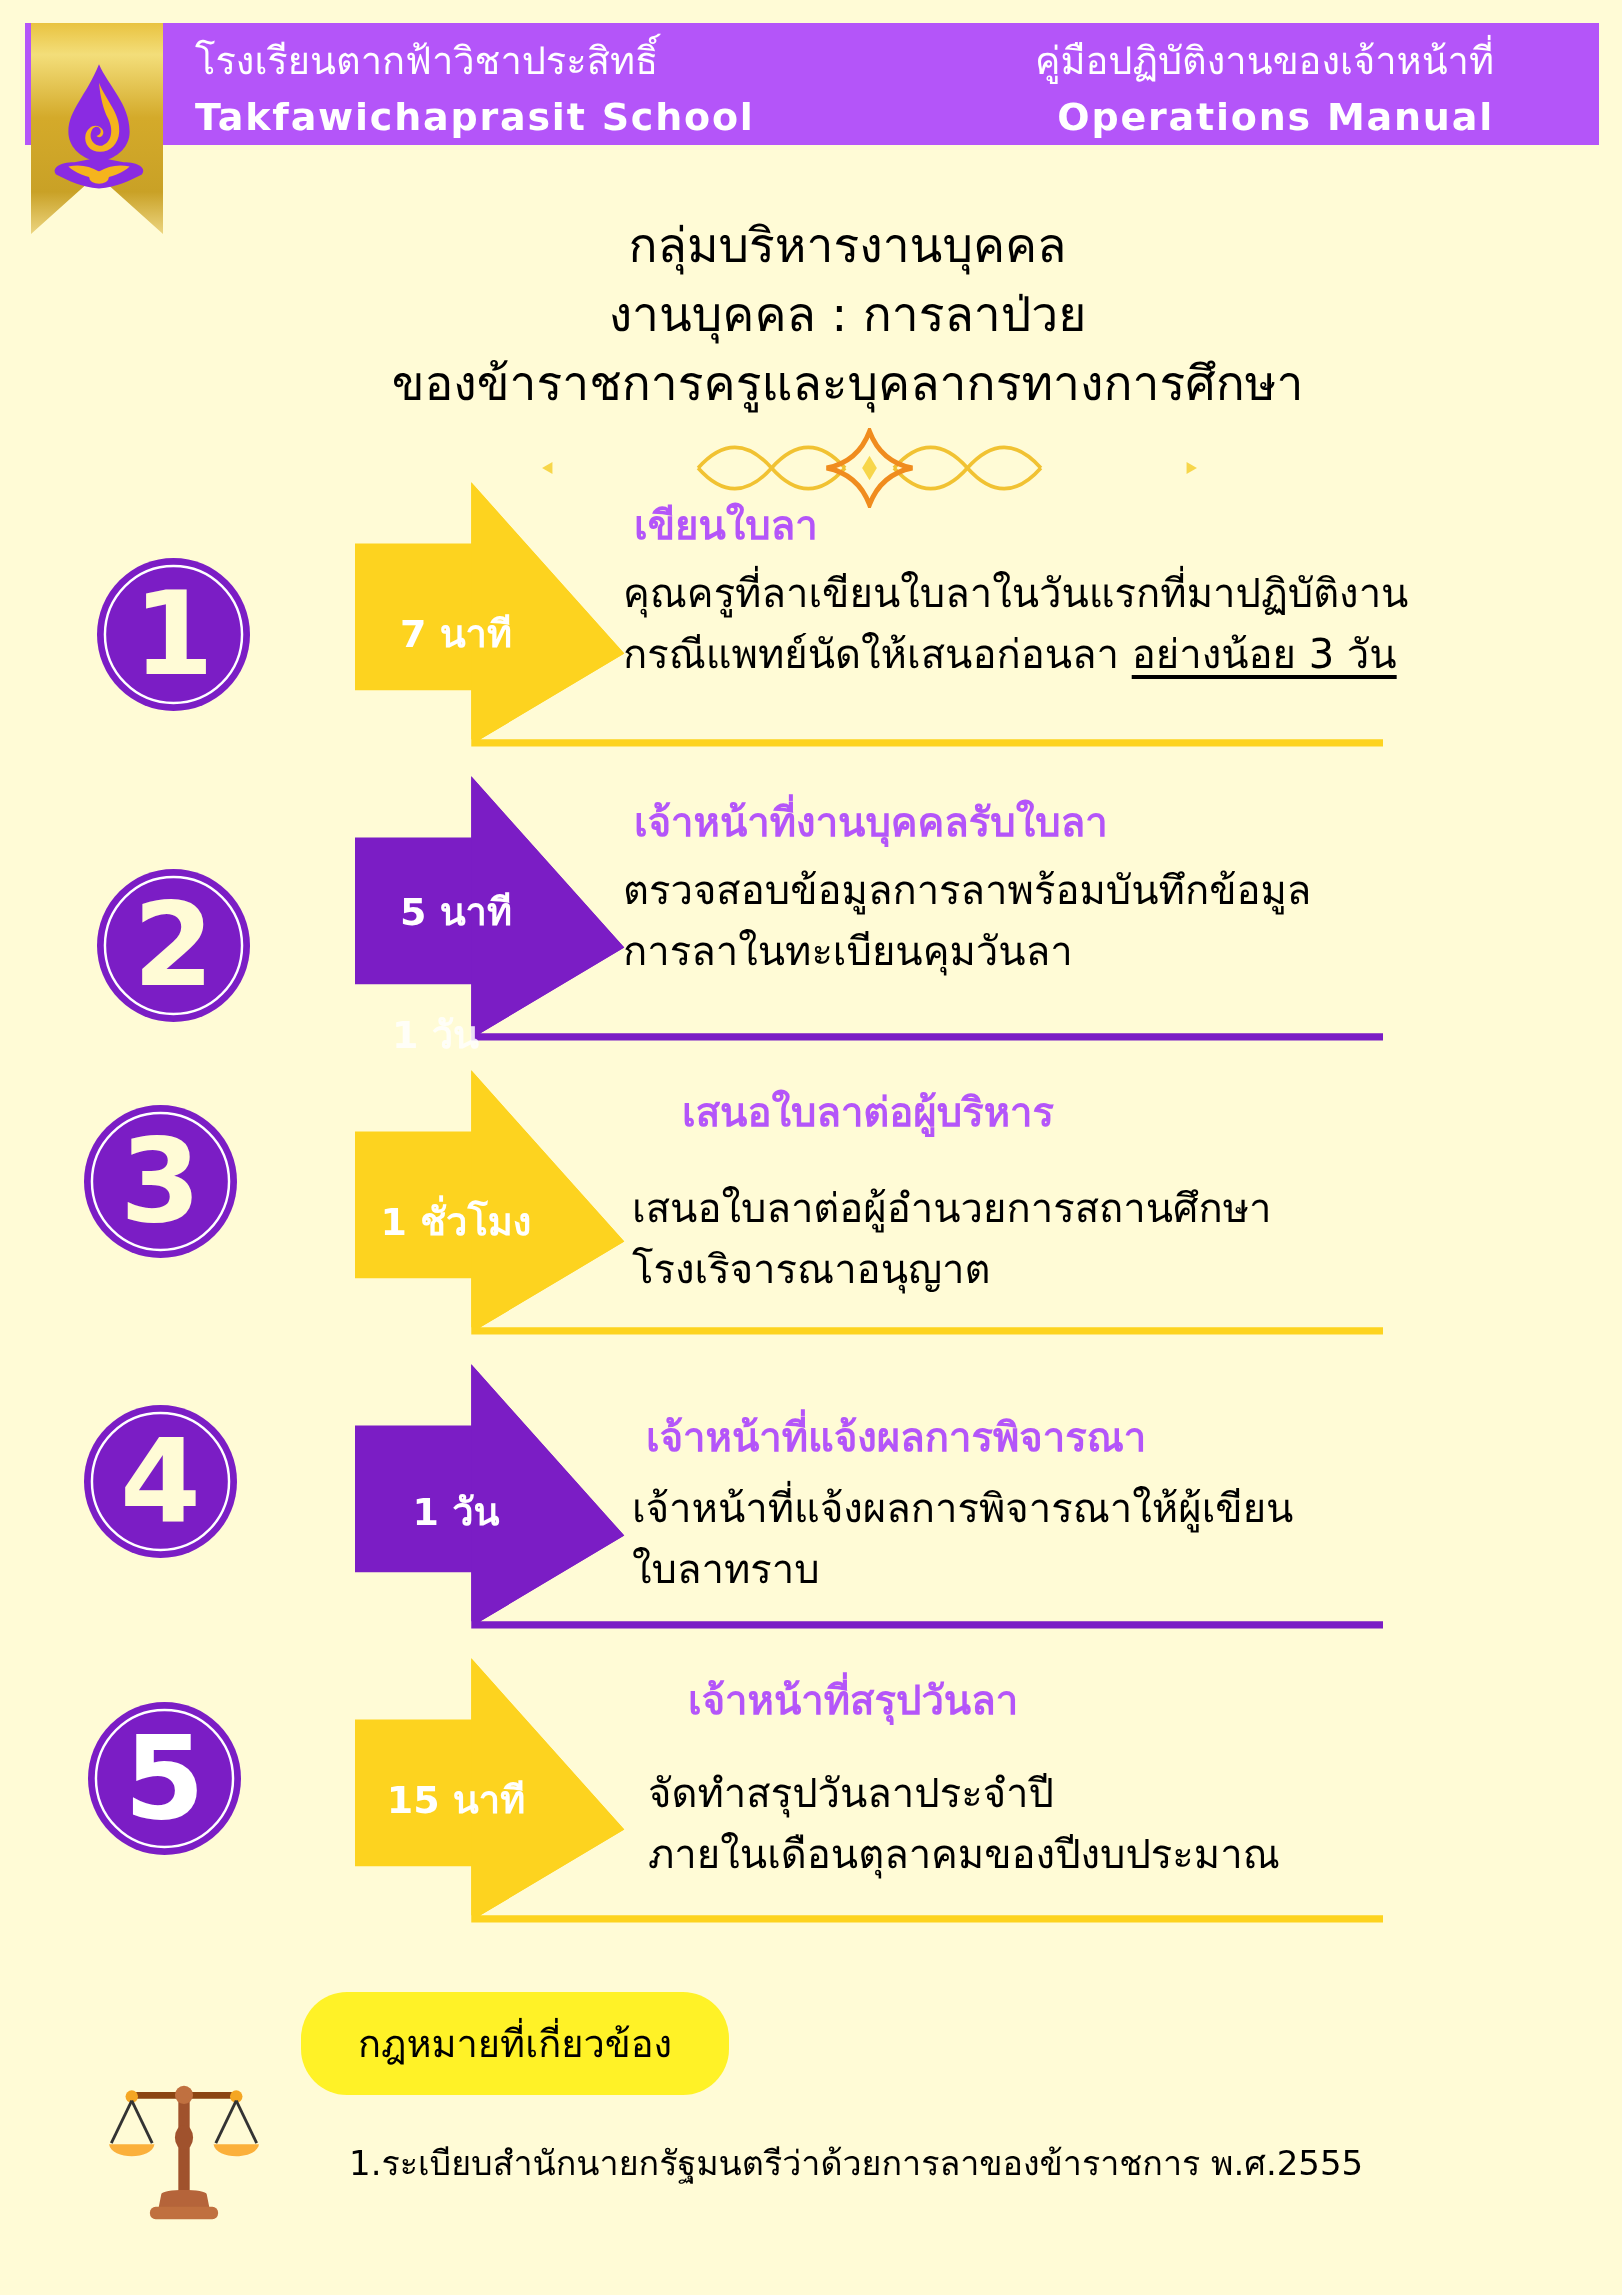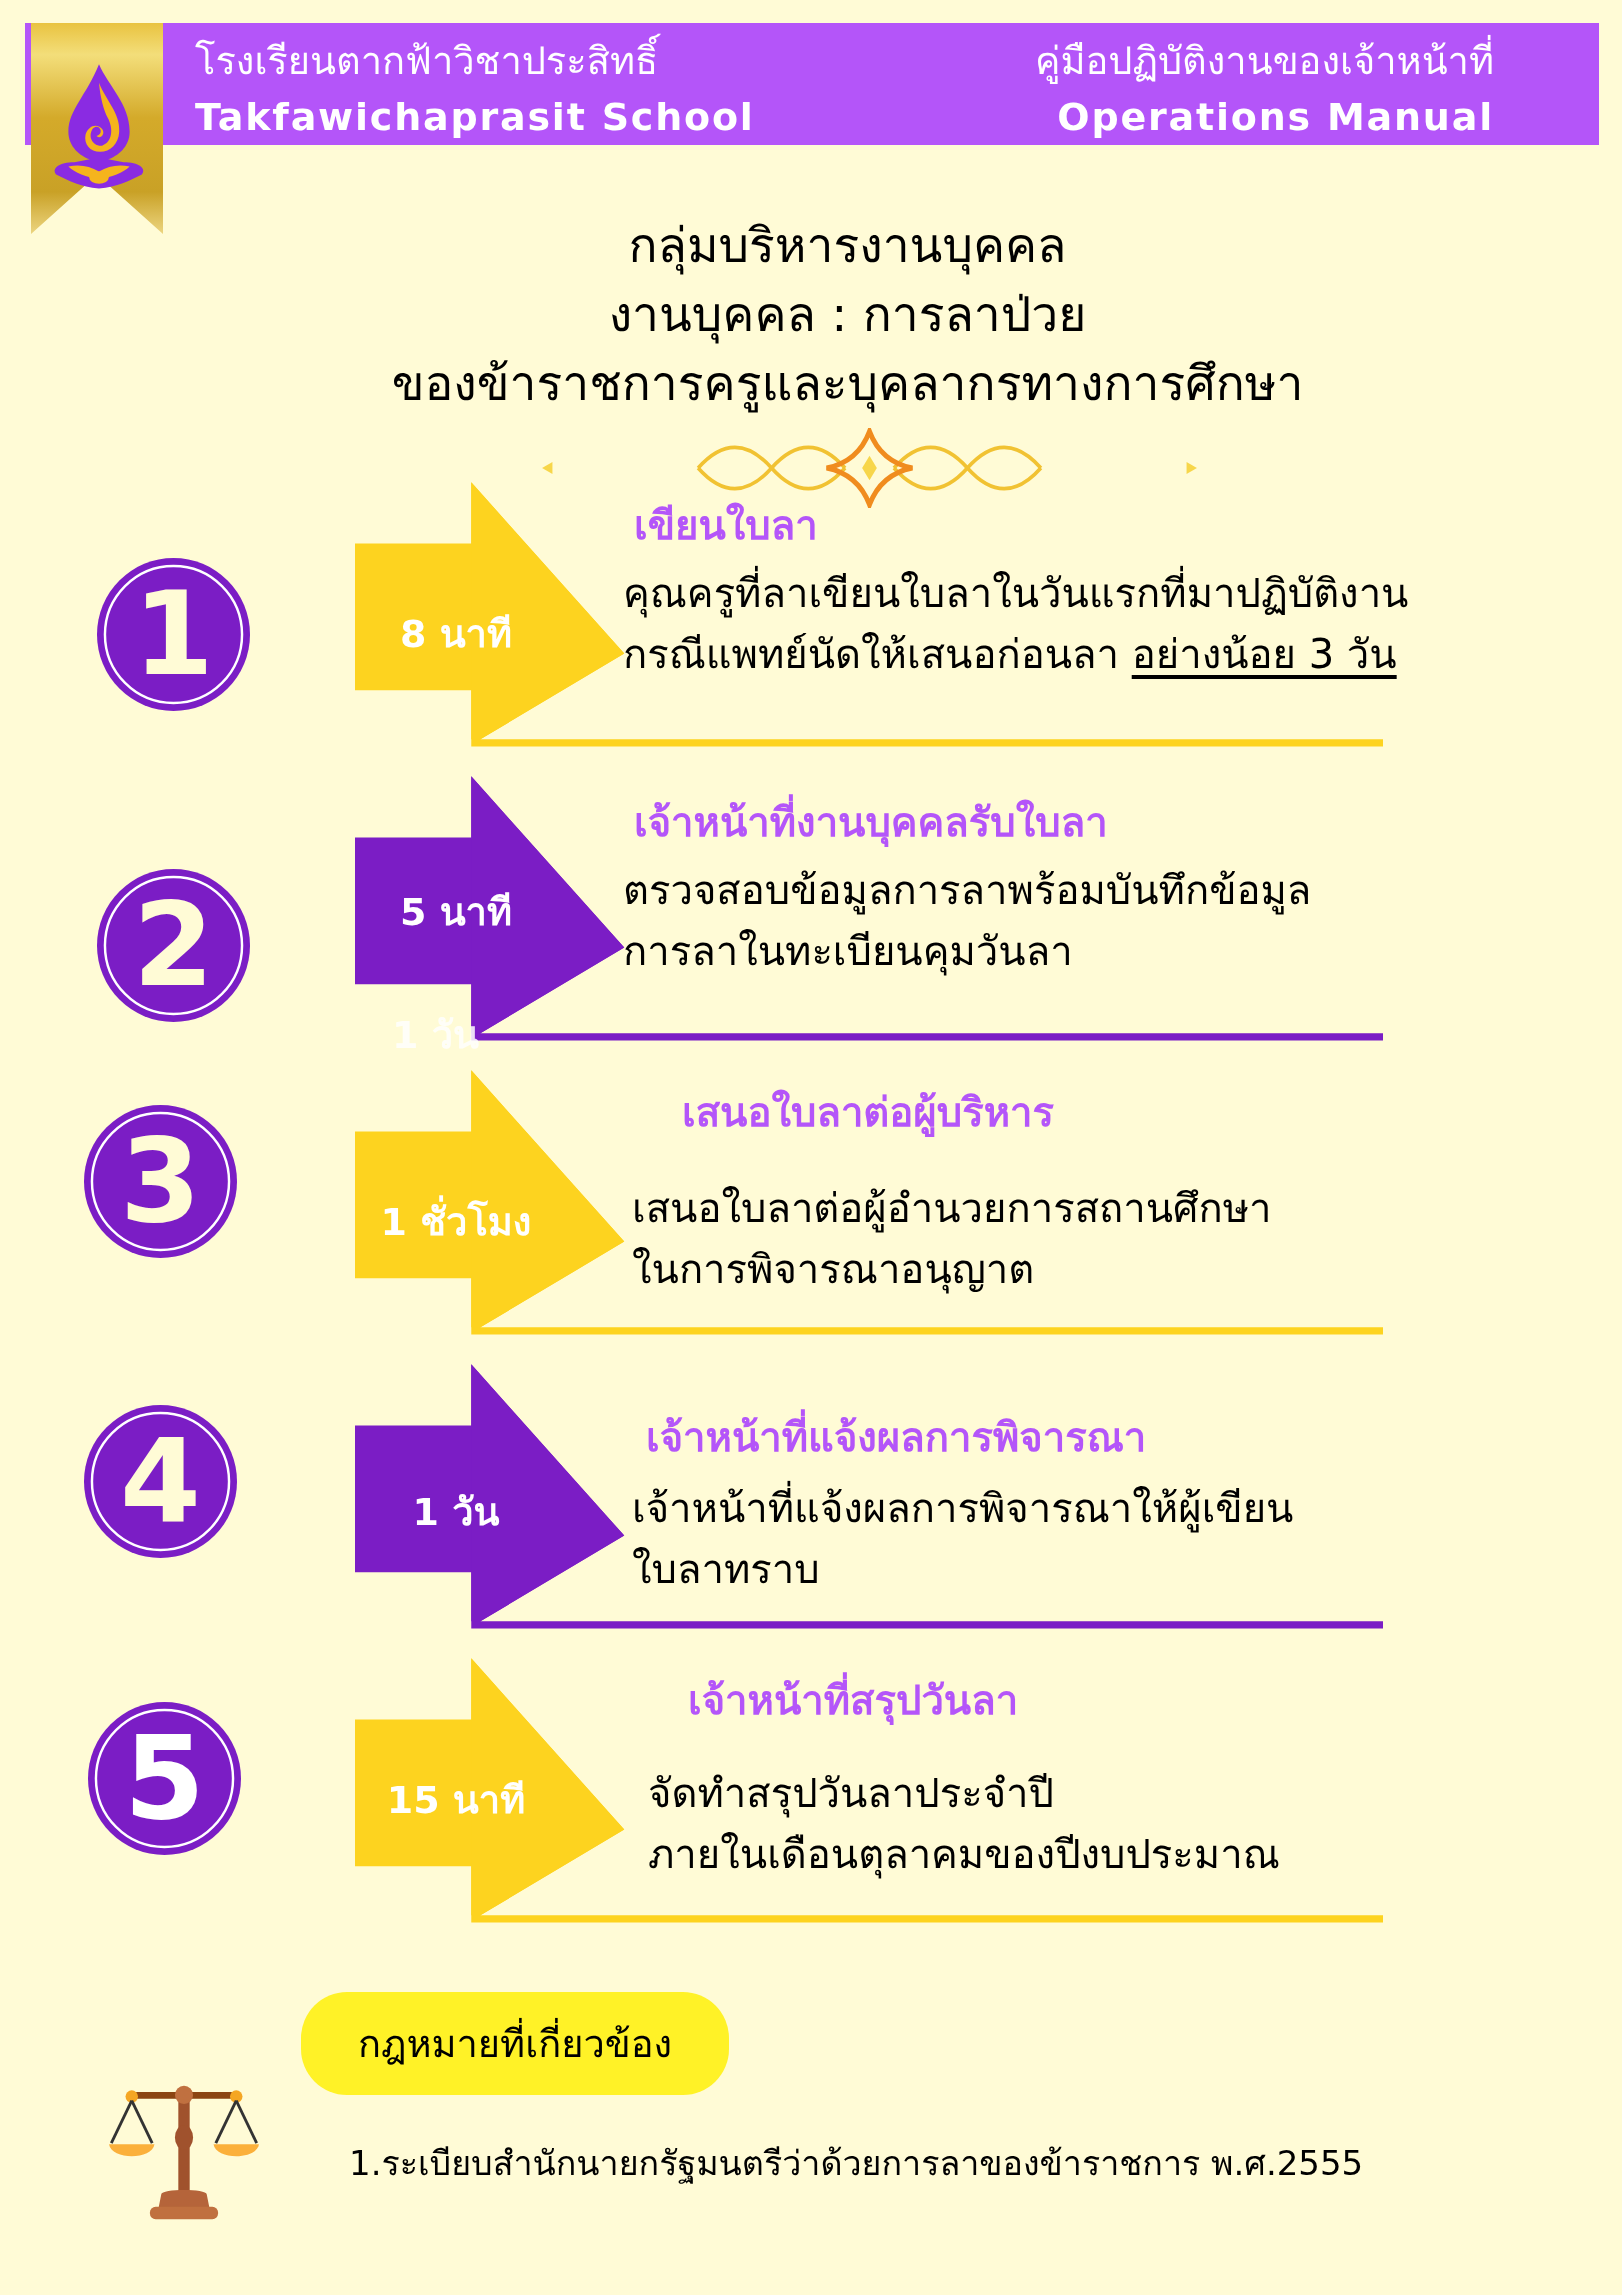--- a/index.html
+++ b/index.html
@@ -125,7 +125,7 @@
   <polygon points="0,100 190,100 190,0 440,280 205,420 1680,420 1680,432 190,432 190,340 0,340" fill="#fdd31f"></polygon>
   <polygon points="190,0 440,280 205,420 190,420" fill="#fdd31f"></polygon>
 </svg>
-<div class="abs step-time" style="left:364px;top:603px;">8 นาที</div>
+<div class="abs step-time" style="left:364px;top:603px;">7 นาที</div>
 <div class="abs step-heading" style="left:634px;top:493px;">เขียนใบลา</div>
 <div class="abs step-desc" style="left:623px;top:563px;">
   <div>คุณครูที่ลาเขียนใบลาในวันแรกที่มาปฏิบัติงาน</div>

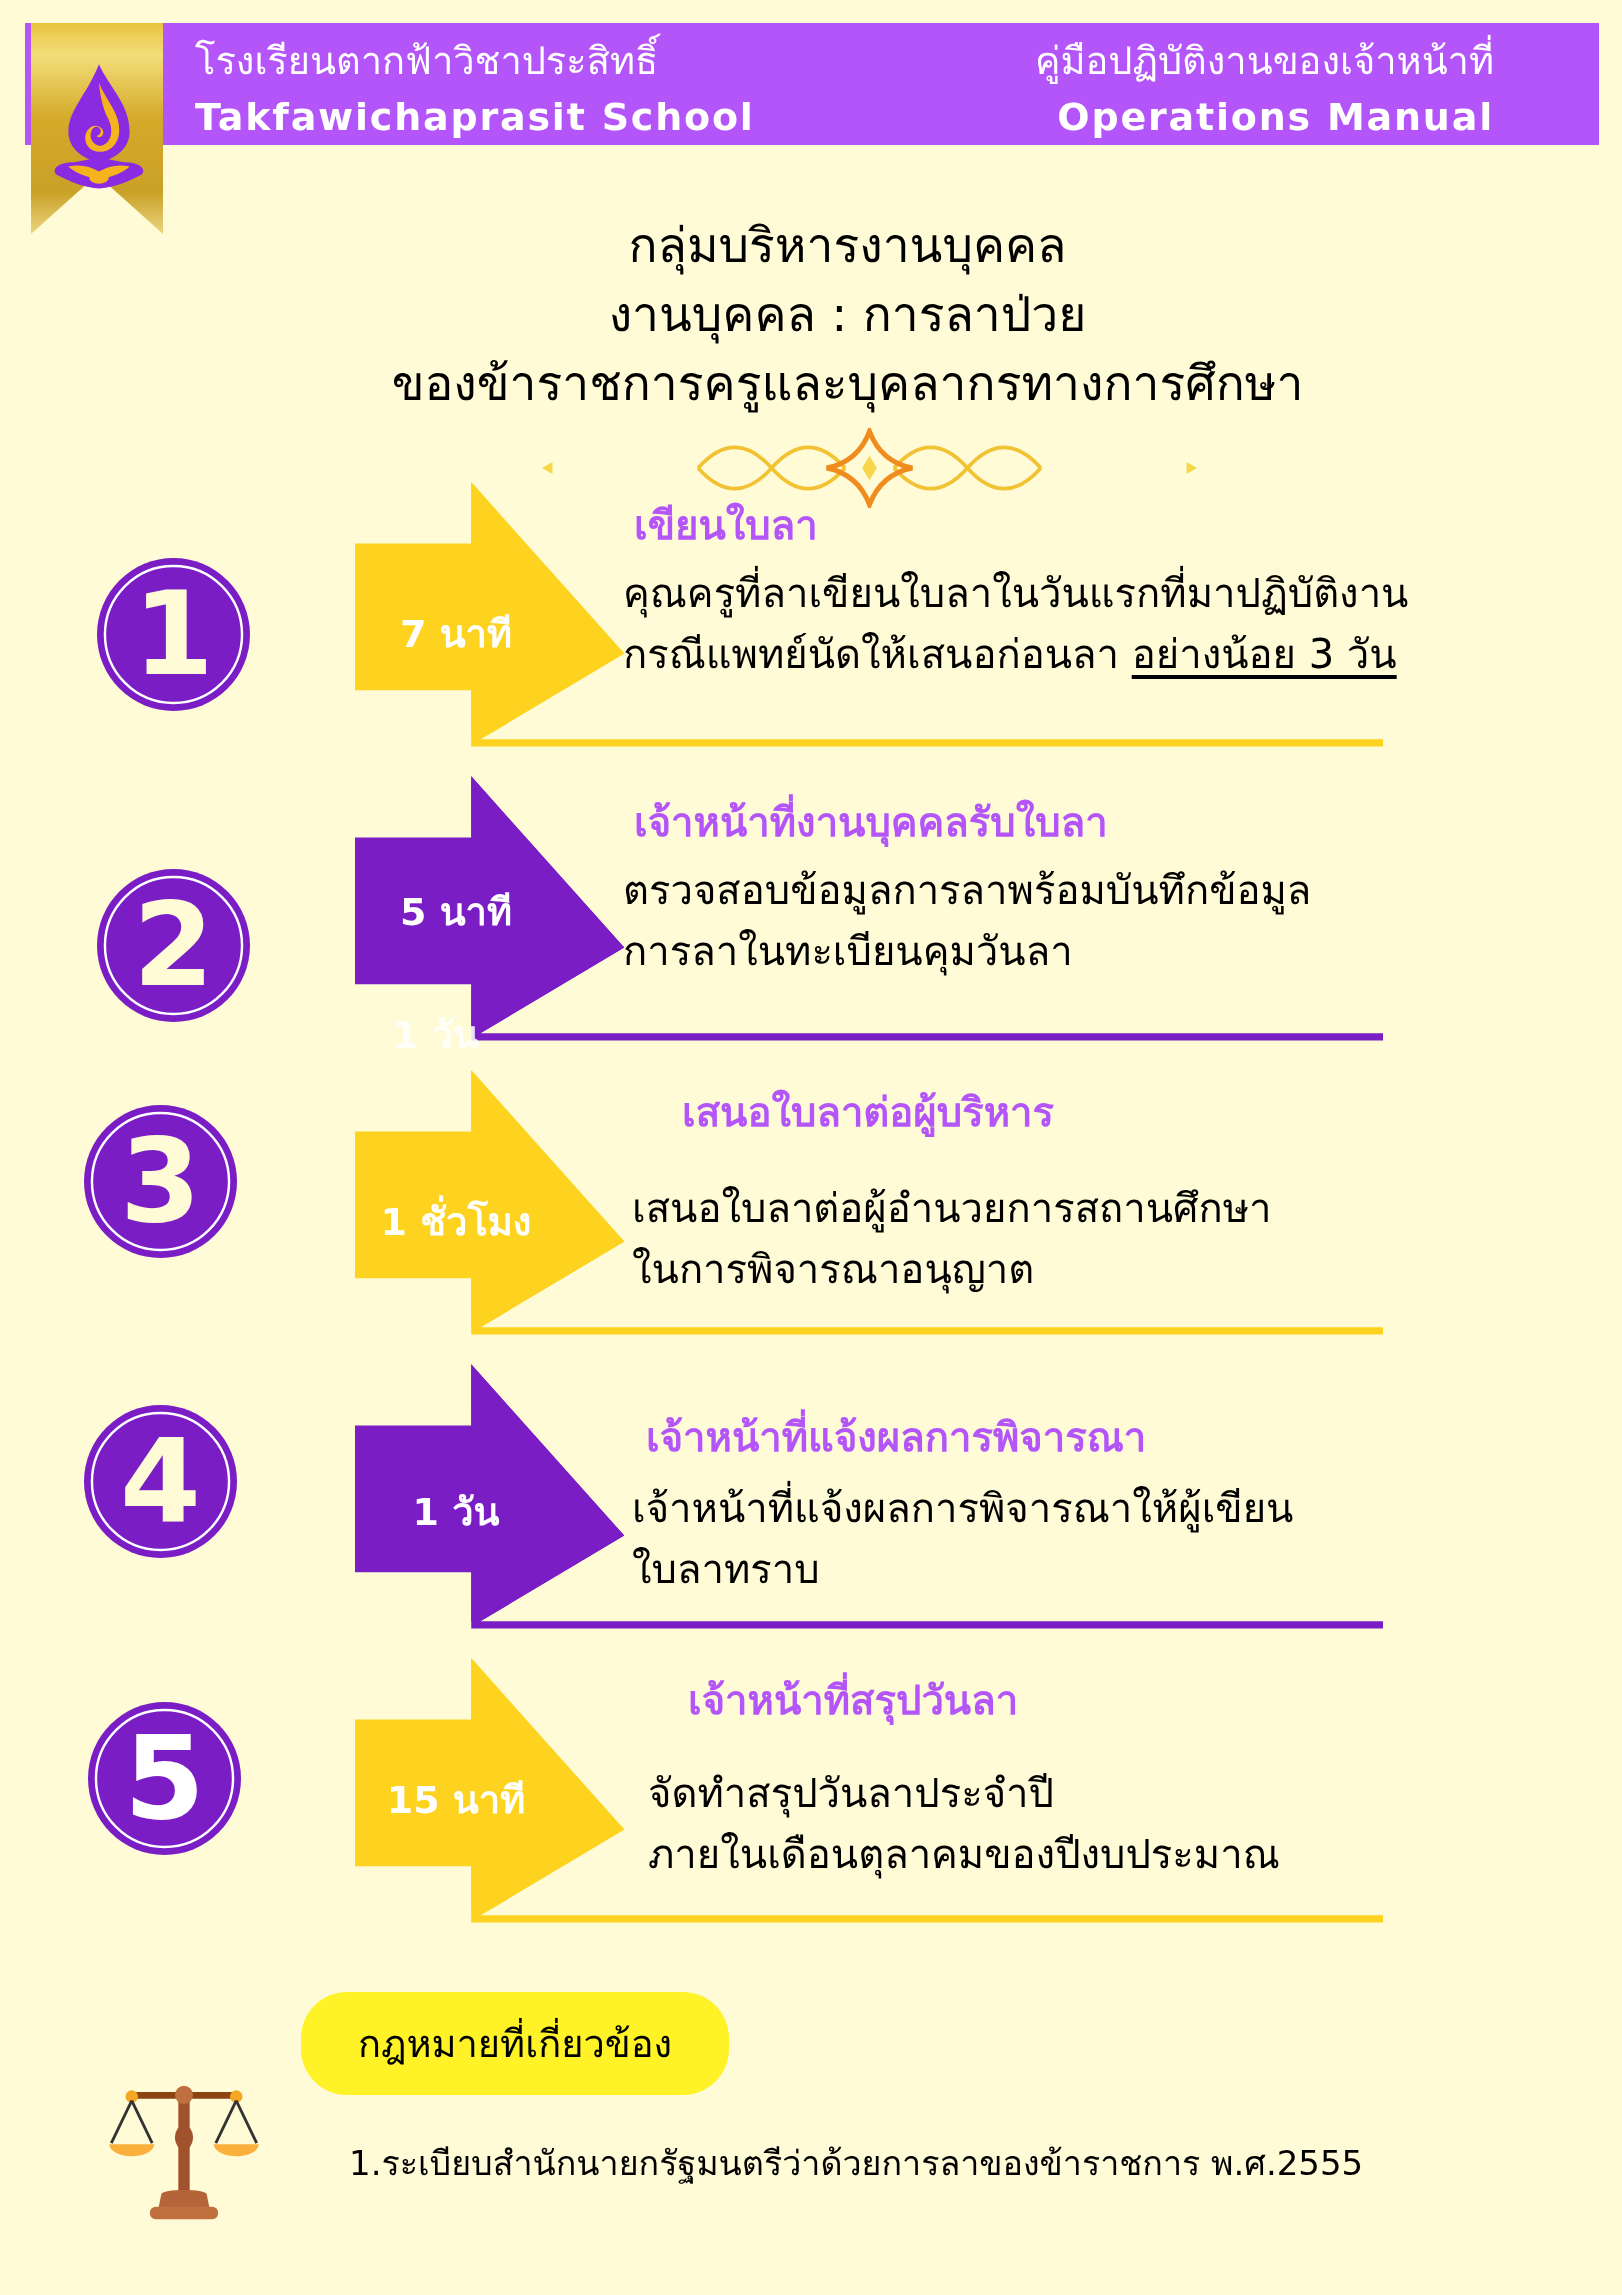--- a/index.html
+++ b/index.html
@@ -162,7 +162,7 @@
 <div class="abs step-heading" style="left:646px;top:1080px;margin-left:36px;">เสนอใบลาต่อผู้บริหาร</div>
 <div class="abs step-desc" style="left:632px;top:1178px;">
   <div>เสนอใบลาต่อผู้อำนวยการสถานศึกษา</div>
-  <div>ในการพิจารณาอนุญาต</div>
+  <div>โรงเริจารณาอนุญาต</div>
 </div>
 
 <svg class="abs step-circle" style="left:84px;top:1405px;" viewBox="0 0 250 250">

